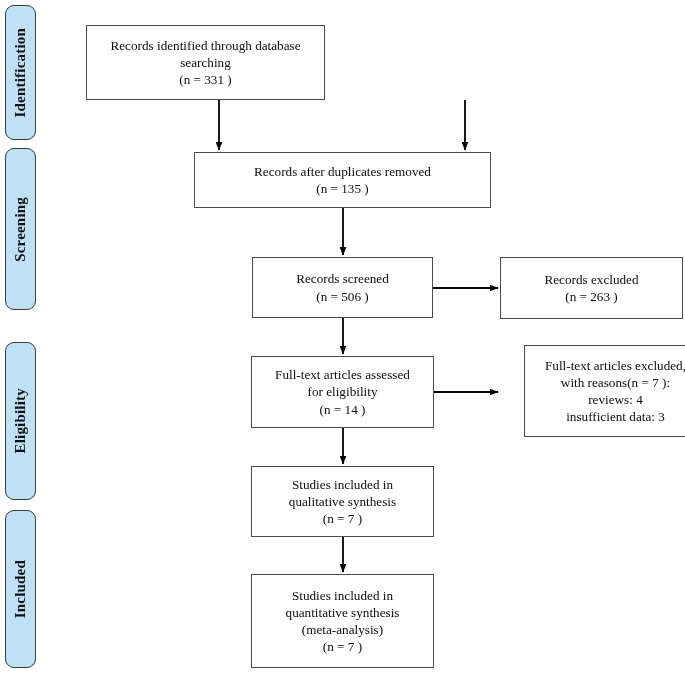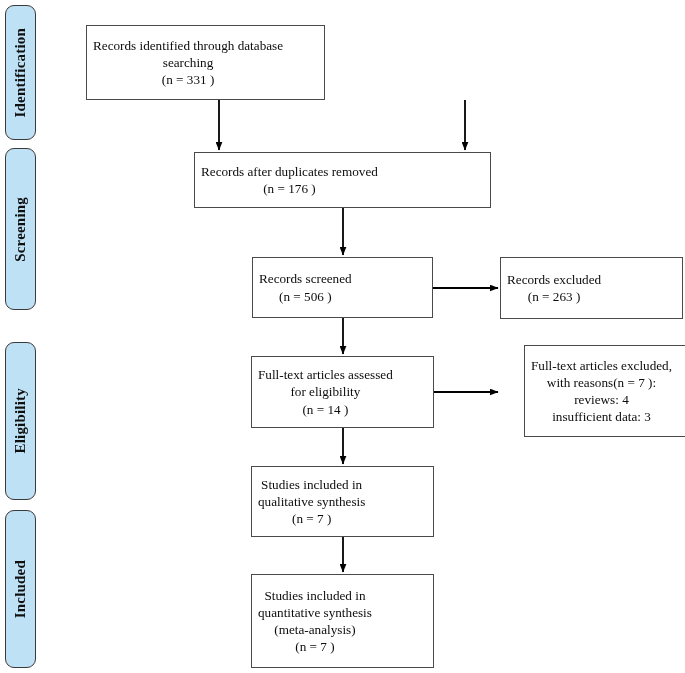--- a/index.html
+++ b/index.html
@@ -52,7 +52,7 @@
     border: 1.3px solid #4a4a4a;
     display: flex;
     align-items: center;
-    justify-content: flex-start;
+    justify-content: center;
     text-align: center;
   }
   .flow-box-text {

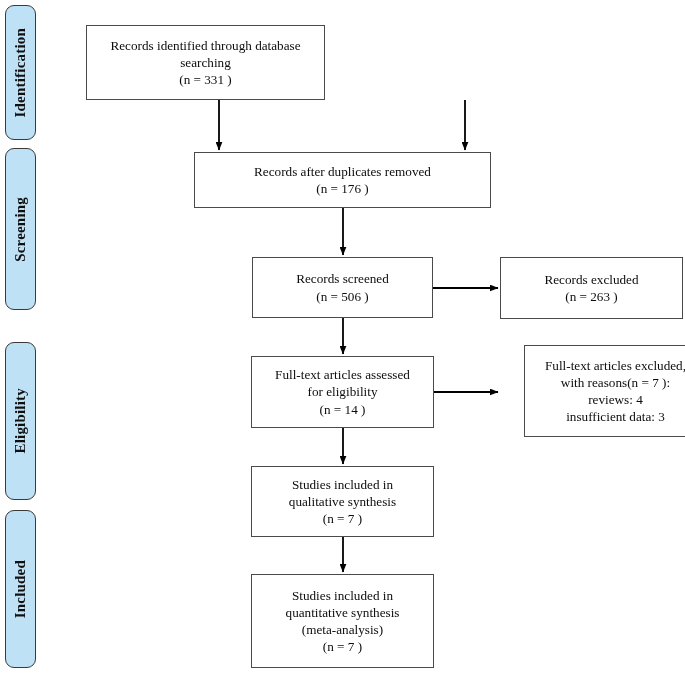--- a/index.html
+++ b/index.html
@@ -103,7 +103,7 @@
 
   <div class="flow-box" style="left:194px; top:152px; width:297px; height:56px;">
     <span class="flow-box-text">Records after duplicates removed
-(n = 176 )</span>
+(n = 135 )</span>
   </div>
 
   <div class="flow-box" style="left:252px; top:257px; width:181px; height:61px;">

